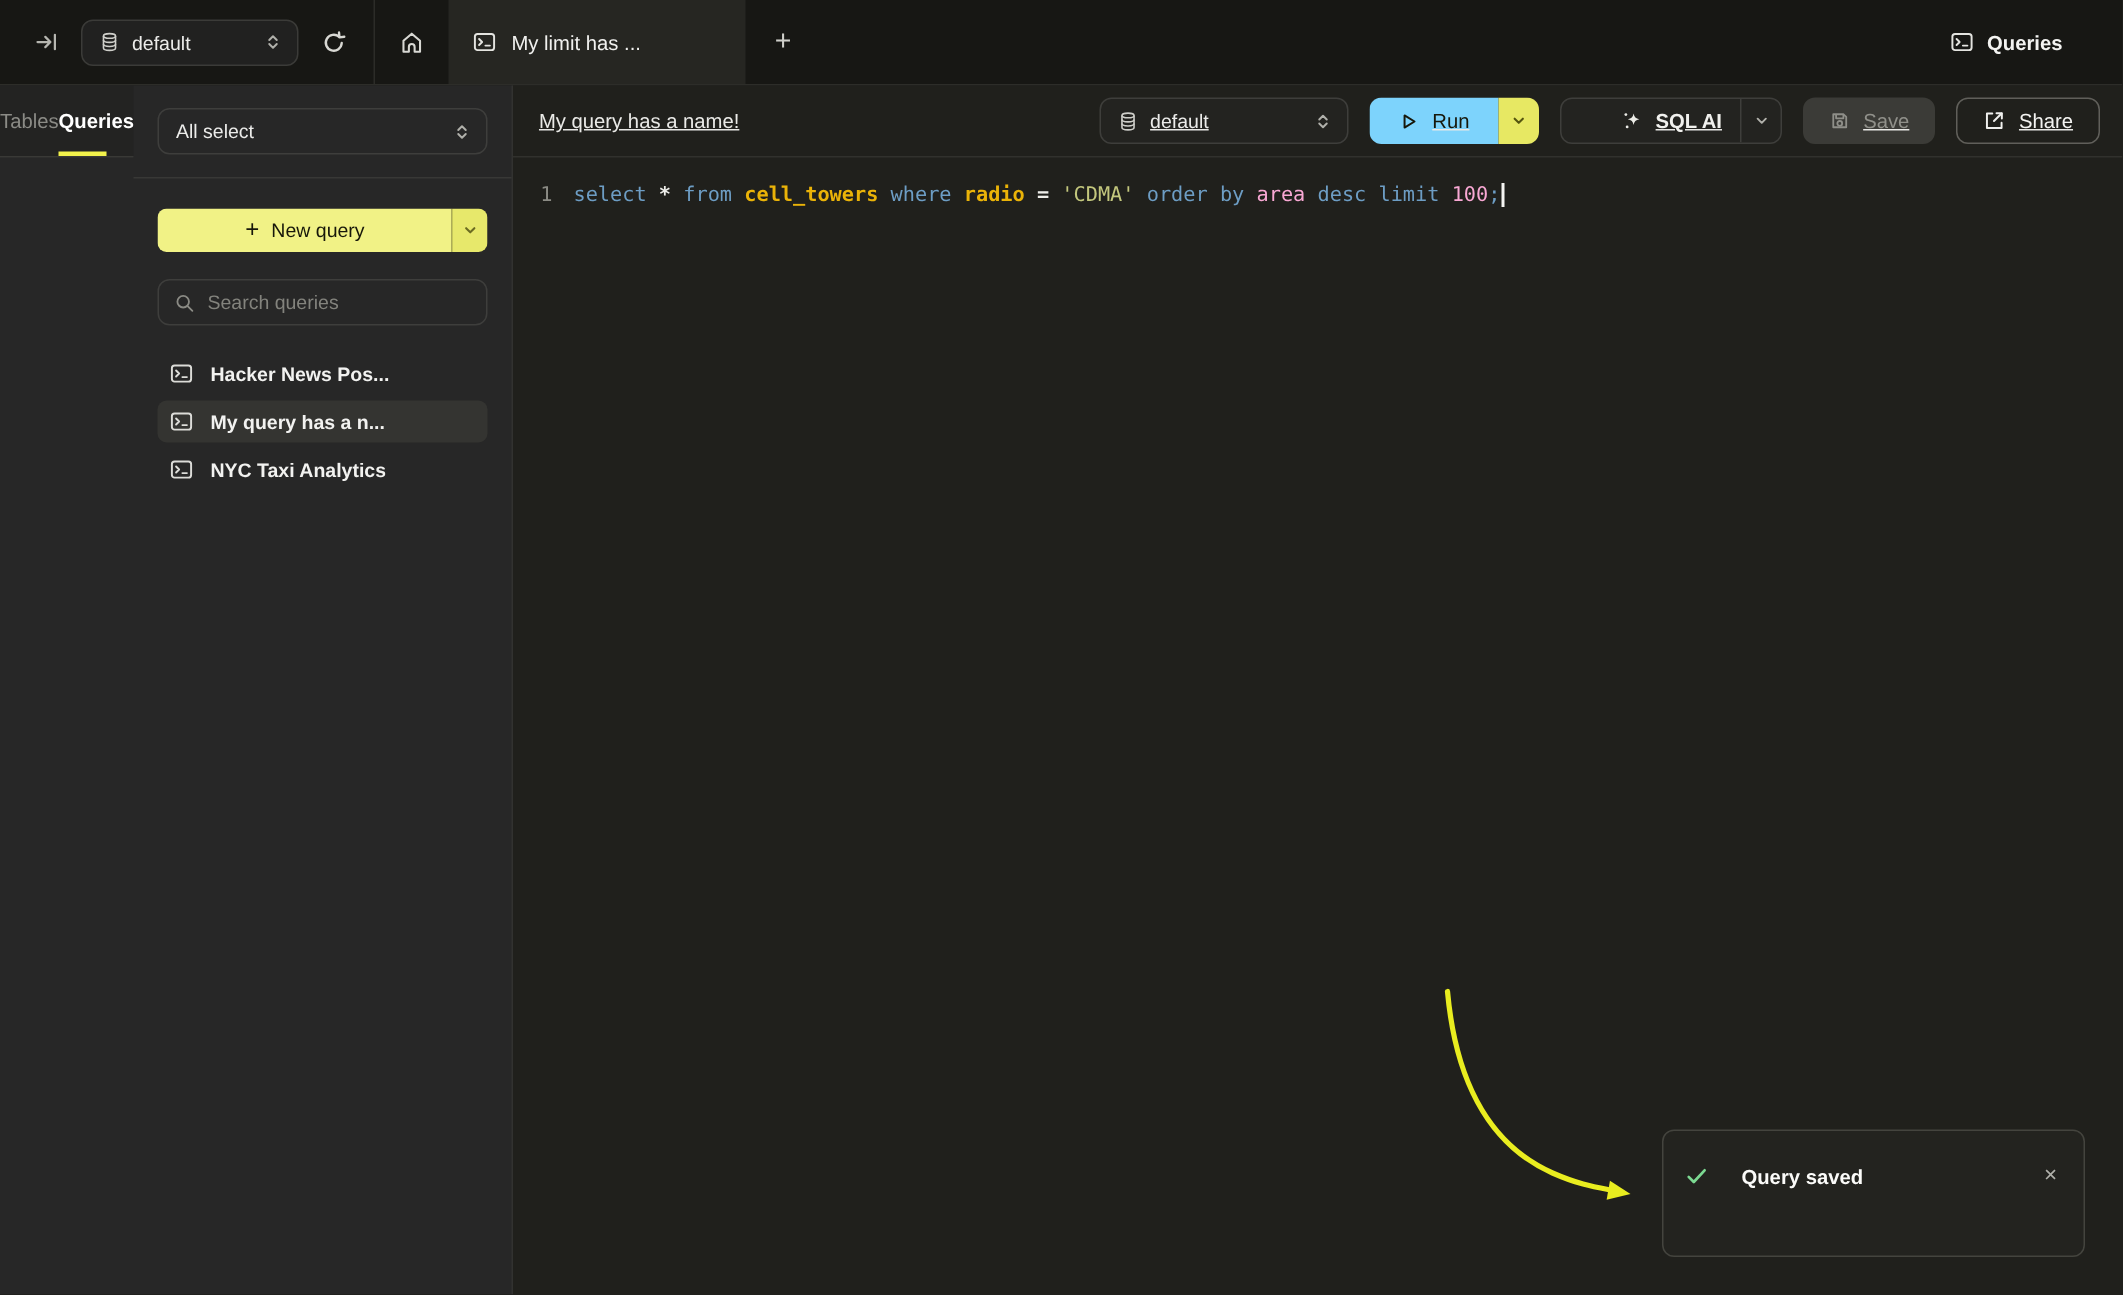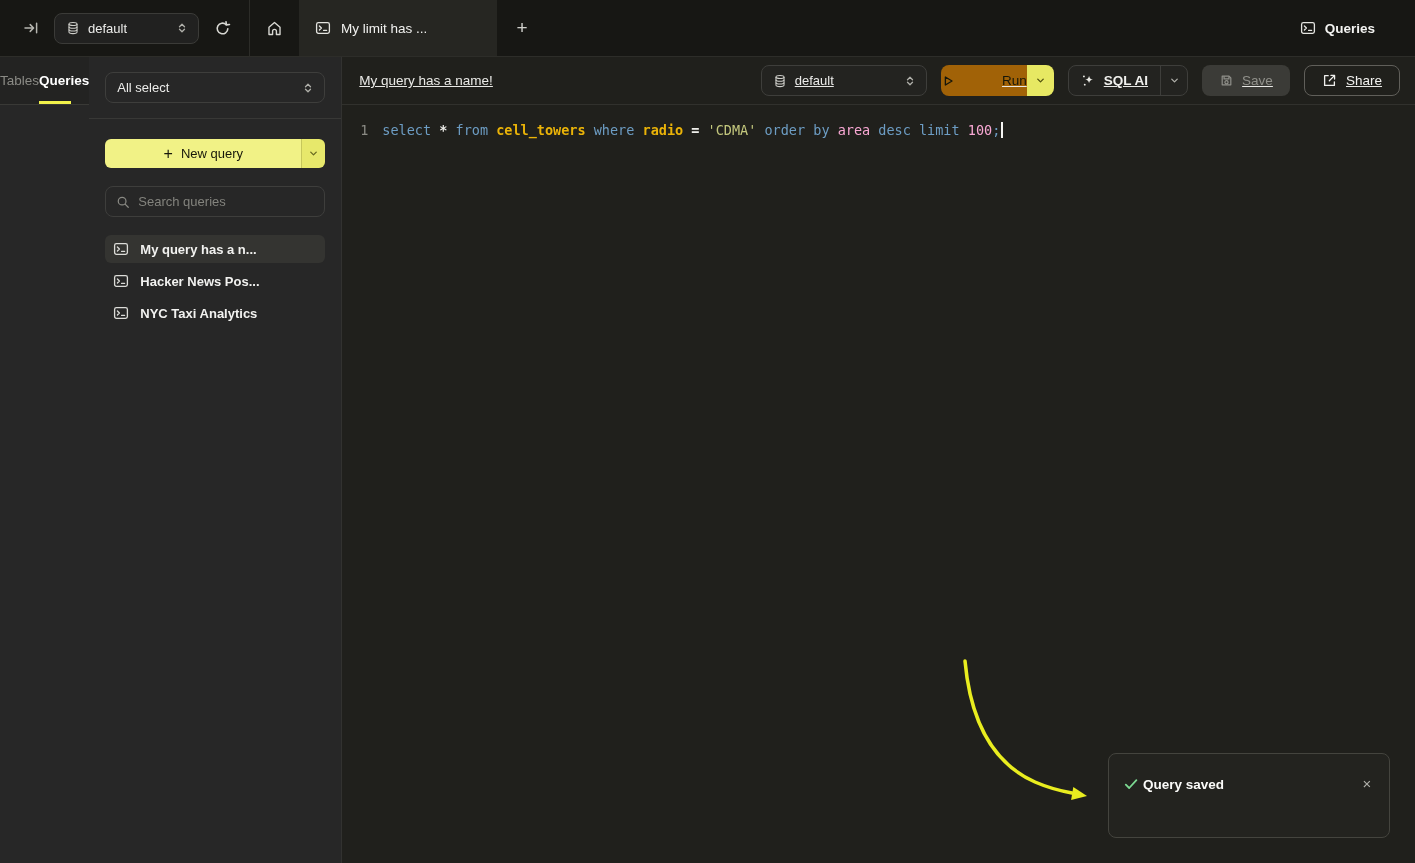--- a/index.html
+++ b/index.html
@@ -119,7 +119,7 @@
   .toolbar .select { width:166px; background:#232320; border-color:#3e3e3b; }
 
   .run-btn { height:31px; border-radius:8px; }
-  .run-btn .split-main { width:86px; flex:0 0 86px; background:#a16207; font-size:13.5px; gap:9px;justify-content:space-between; }
+  .run-btn .split-main { width:86px; flex:0 0 86px; background:#7dd3fc; font-size:13.5px; gap:9px; }
   .run-btn .split-chev { width:27px; background:#e7e863; border-left:none; }
 
   .sqlai-btn {

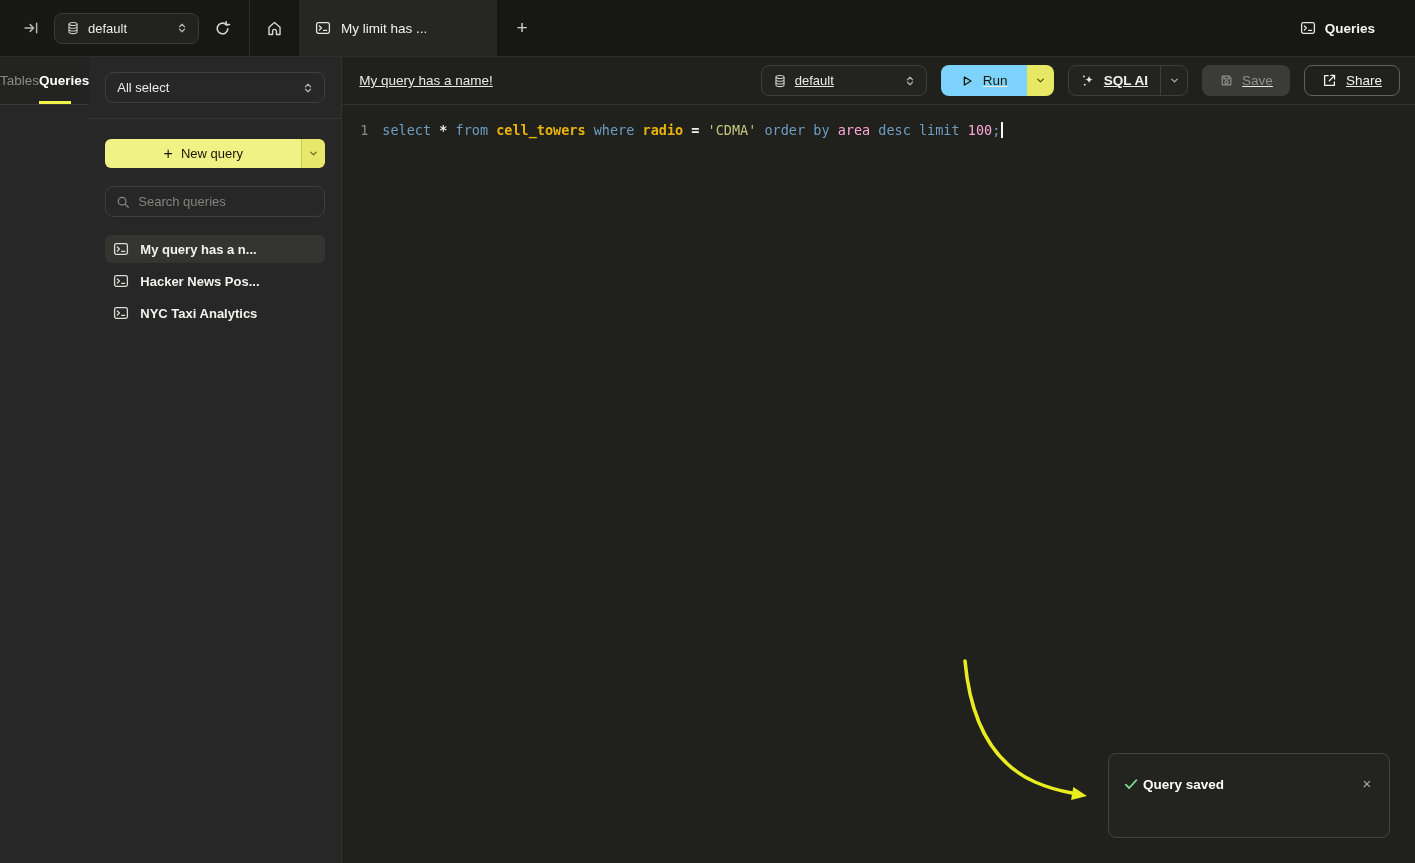--- a/index.html
+++ b/index.html
@@ -124,7 +124,7 @@
 
   .sqlai-btn {
     height:31px; display:flex; align-items:stretch; background:#232320;
-    border:1px solid #3e3e3b; border-radius:8px; overflow:hidden; cursor:pointer;
+    border:1px solid #3e3e3b; border-radius:8px; overflow:hidden; cursor:pointer;padding-left:28px;
   }
   .sqlai-main {
     display:flex; align-items:center; gap:8px; padding:0 12px;

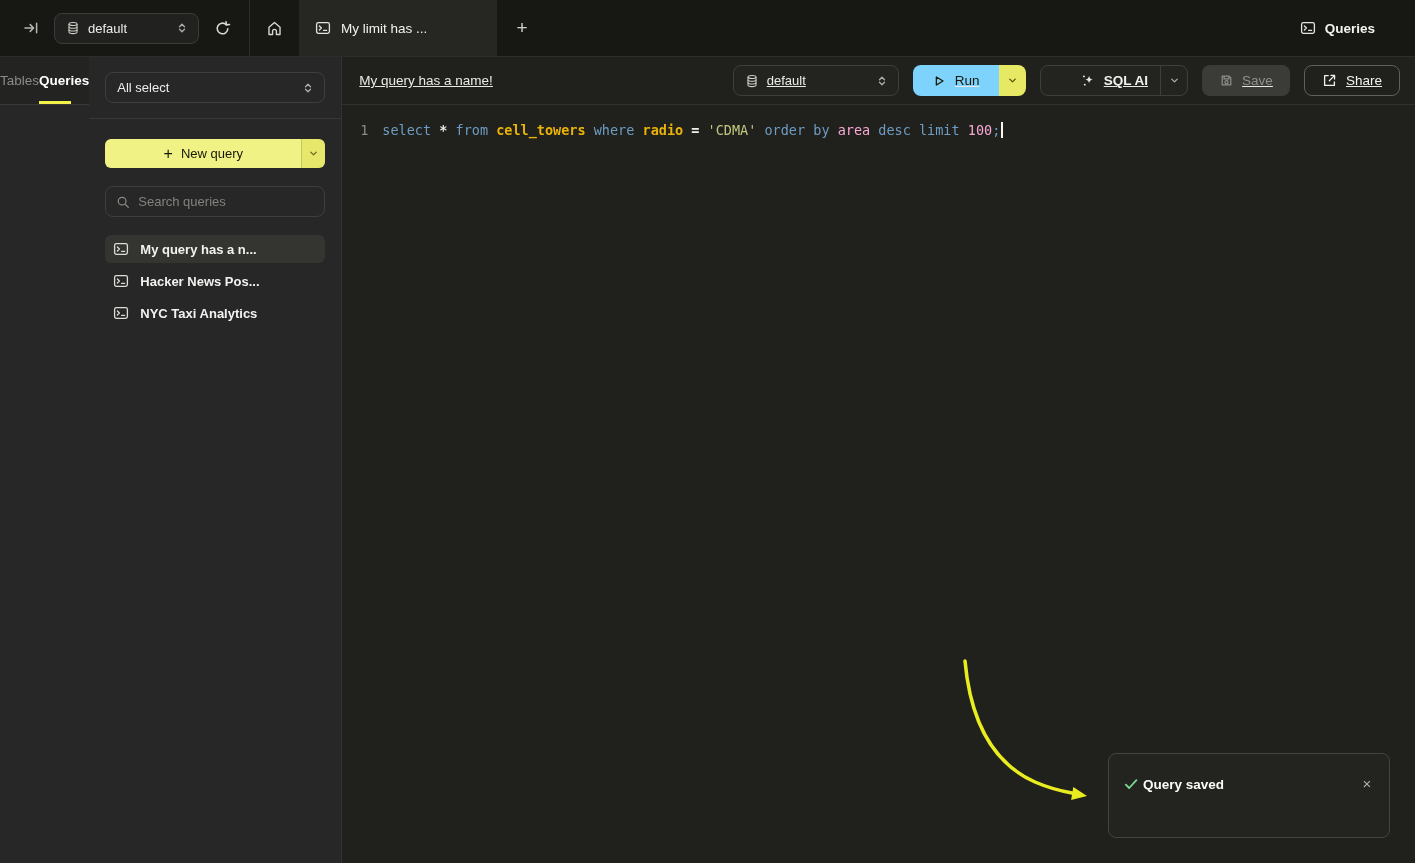--- a/index.html
+++ b/index.html
@@ -290,23 +290,23 @@
       </div>
 
       <div class="query-list">
-        <button class="query-item selected">
+        <button class="query-item">
           <span>
             <svg width="16" height="16" viewBox="0 0 16 16" fill="none" stroke="#dcdcd8" stroke-width="1.3" stroke-linecap="round" stroke-linejoin="round">
               <rect x="1.6" y="2.6" width="12.8" height="10.8" rx="1.8"></rect>
               <path d="M4.4 6l2 2-2 2M8.6 10.4h3"></path>
             </svg>
           </span>
-          <span class="q-label">My query has a n...</span>
-        </button>
-        <button class="query-item">
+          <span class="q-label">Hacker News Pos...</span>
+        </button>
+        <button class="query-item selected">
           <span>
             <svg width="16" height="16" viewBox="0 0 16 16" fill="none" stroke="#dcdcd8" stroke-width="1.3" stroke-linecap="round" stroke-linejoin="round">
               <rect x="1.6" y="2.6" width="12.8" height="10.8" rx="1.8"></rect>
               <path d="M4.4 6l2 2-2 2M8.6 10.4h3"></path>
             </svg>
           </span>
-          <span class="q-label">Hacker News Pos...</span>
+          <span class="q-label">My query has a n...</span>
         </button>
         <button class="query-item">
           <span>

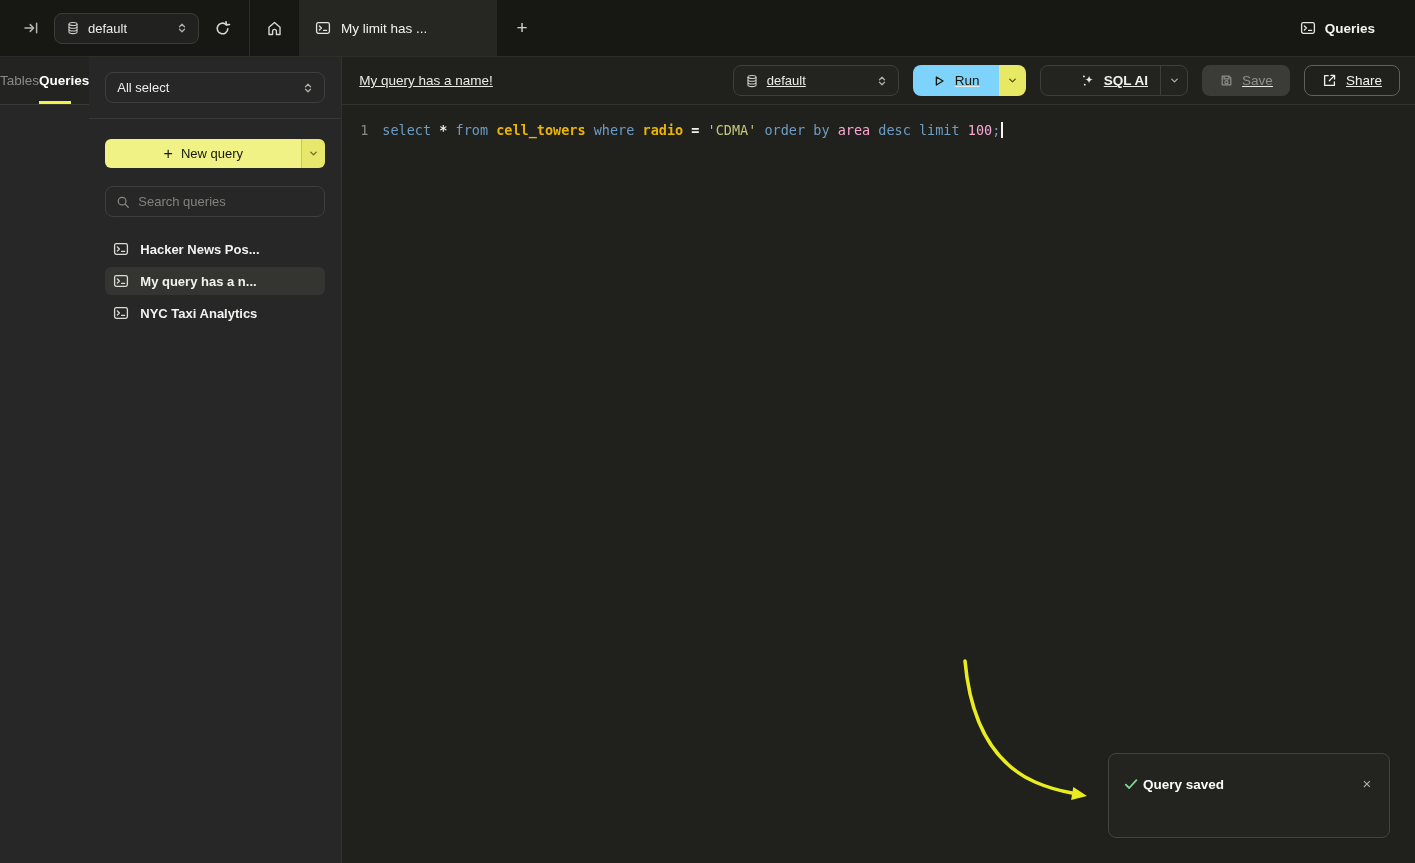--- a/index.html
+++ b/index.html
@@ -168,7 +168,7 @@
     position:absolute; left:1108px; top:753px; width:282px; height:85px;
     background:#23231f; border:1px solid #44443e; border-radius:8px; z-index:7;
   }
-  .toast-header { display:flex; align-items:center; gap:4px; padding:20px 12px 0 14px; }
+  .toast-header { display:flex; align-items:center; gap:22px; padding:20px 12px 0 14px; }
   .toast-title { font-size:13.5px; font-weight:700; color:#fbfbf9; flex:1; }
   .toast-close {
     background:none; border:none; color:#b0b0aa; font-size:15px; cursor:pointer;

